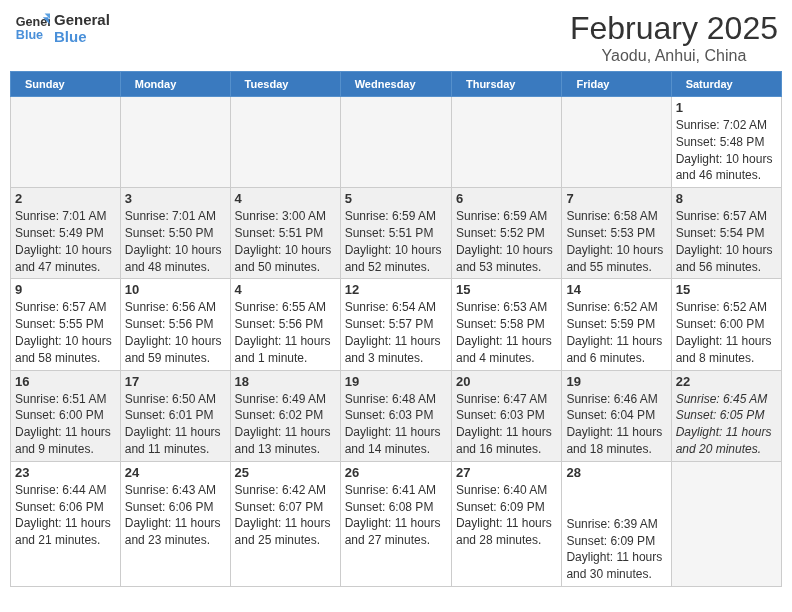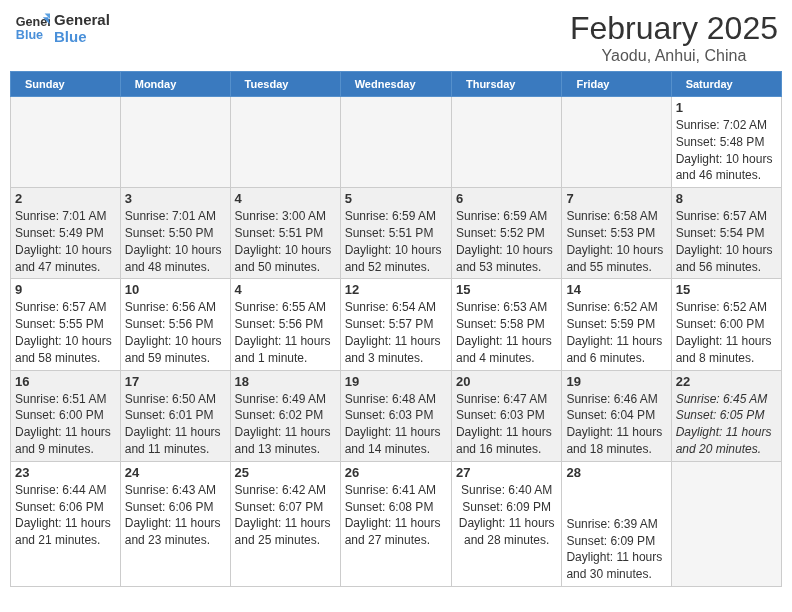--- a/index.html
+++ b/index.html
@@ -289,7 +289,7 @@
         </td>
         <td>
           <span class="day-num">27</span>
-          <div class="day-info" style="white-space: pre-line; text-align: center;">Sunrise: 6:40 AM
+          <div class="day-info" style="white-space: pre-line;">Sunrise: 6:40 AM
 Sunset: 6:09 PM
 Daylight: 11 hours and 28 minutes.</div>
         </td>

